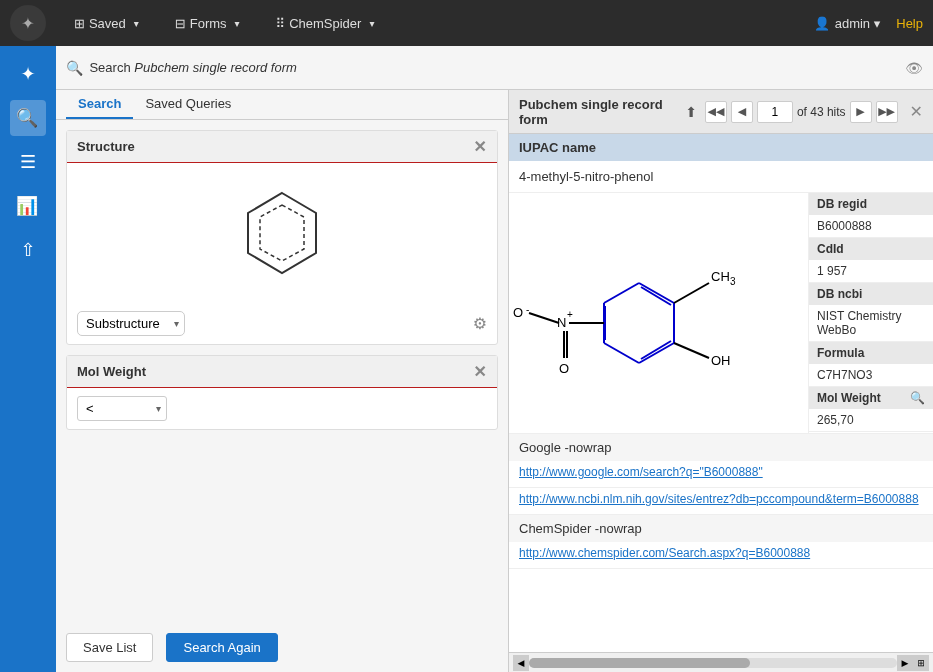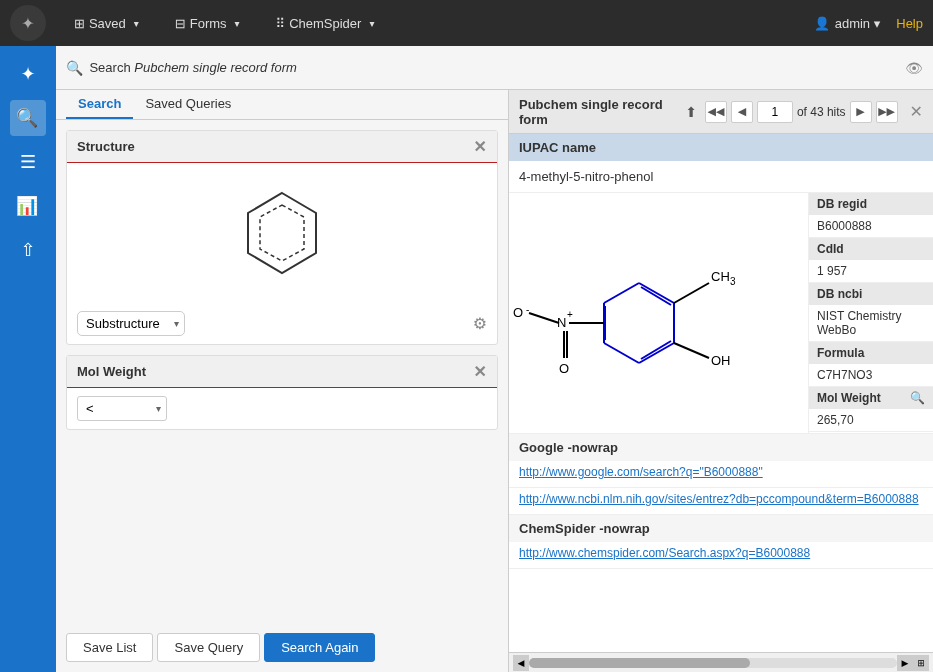--- a/index.html
+++ b/index.html
@@ -367,7 +367,7 @@
       background: #f5f5f5;
       padding: 6px 10px;
       font-size: 13px;
-      font-weight: bold;
+      font-weight: normal;
       color: #333;
     }
     .ext-link {

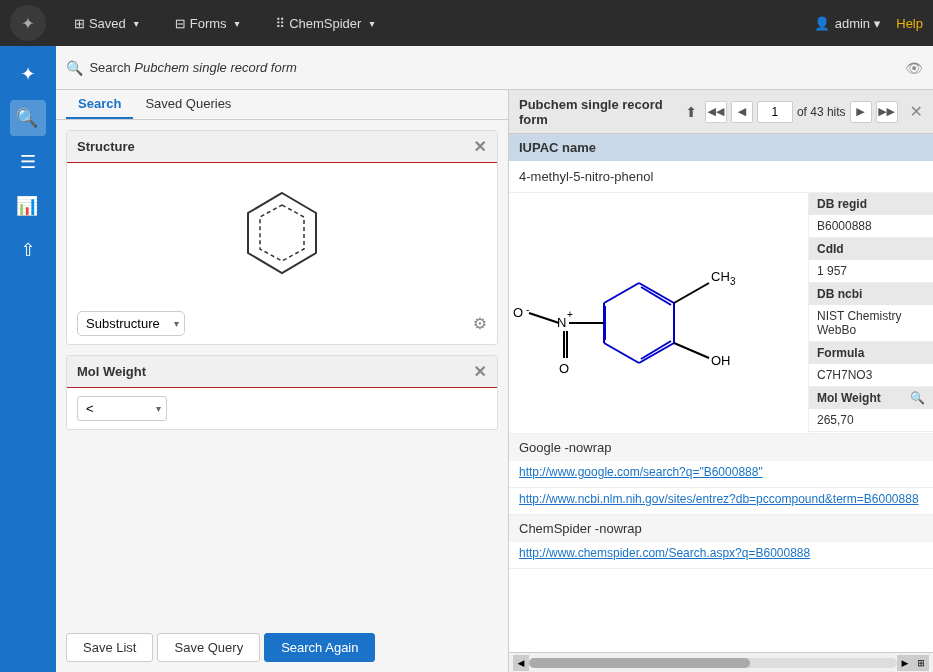--- a/index.html
+++ b/index.html
@@ -218,7 +218,7 @@
     
     .action-buttons {
       display: flex;
-      gap: 4px;
+      gap: 13px;
       padding: 10px;
       align-items: center;
     }

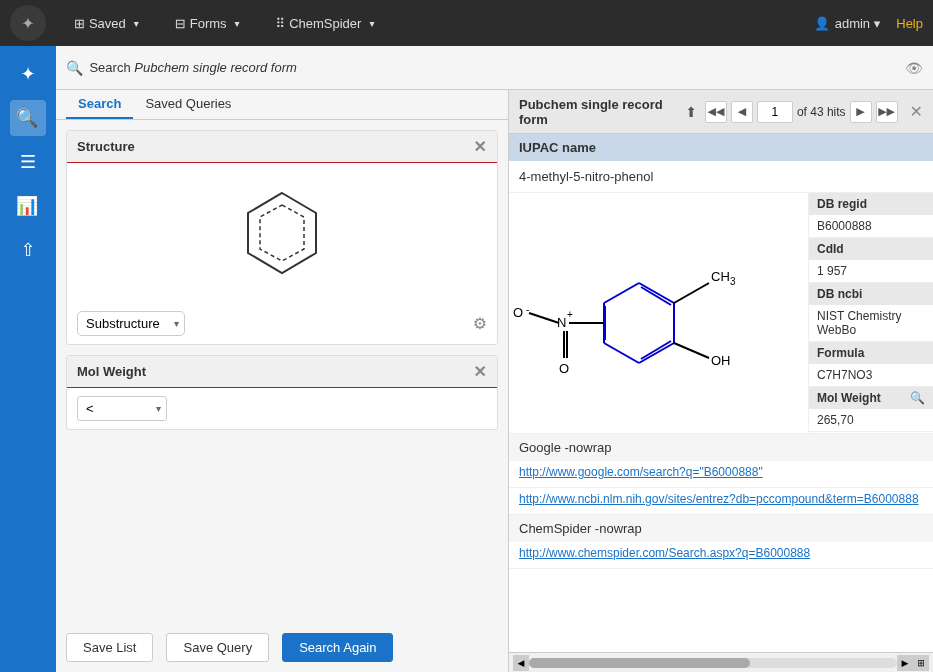--- a/index.html
+++ b/index.html
@@ -524,7 +524,6 @@
 
       <div class="action-buttons">
         <button class="btn">Save List</button>
-        <button class="btn">Save Query</button>
         <button class="btn btn-primary">Search Again</button>
       </div>
     </div>

